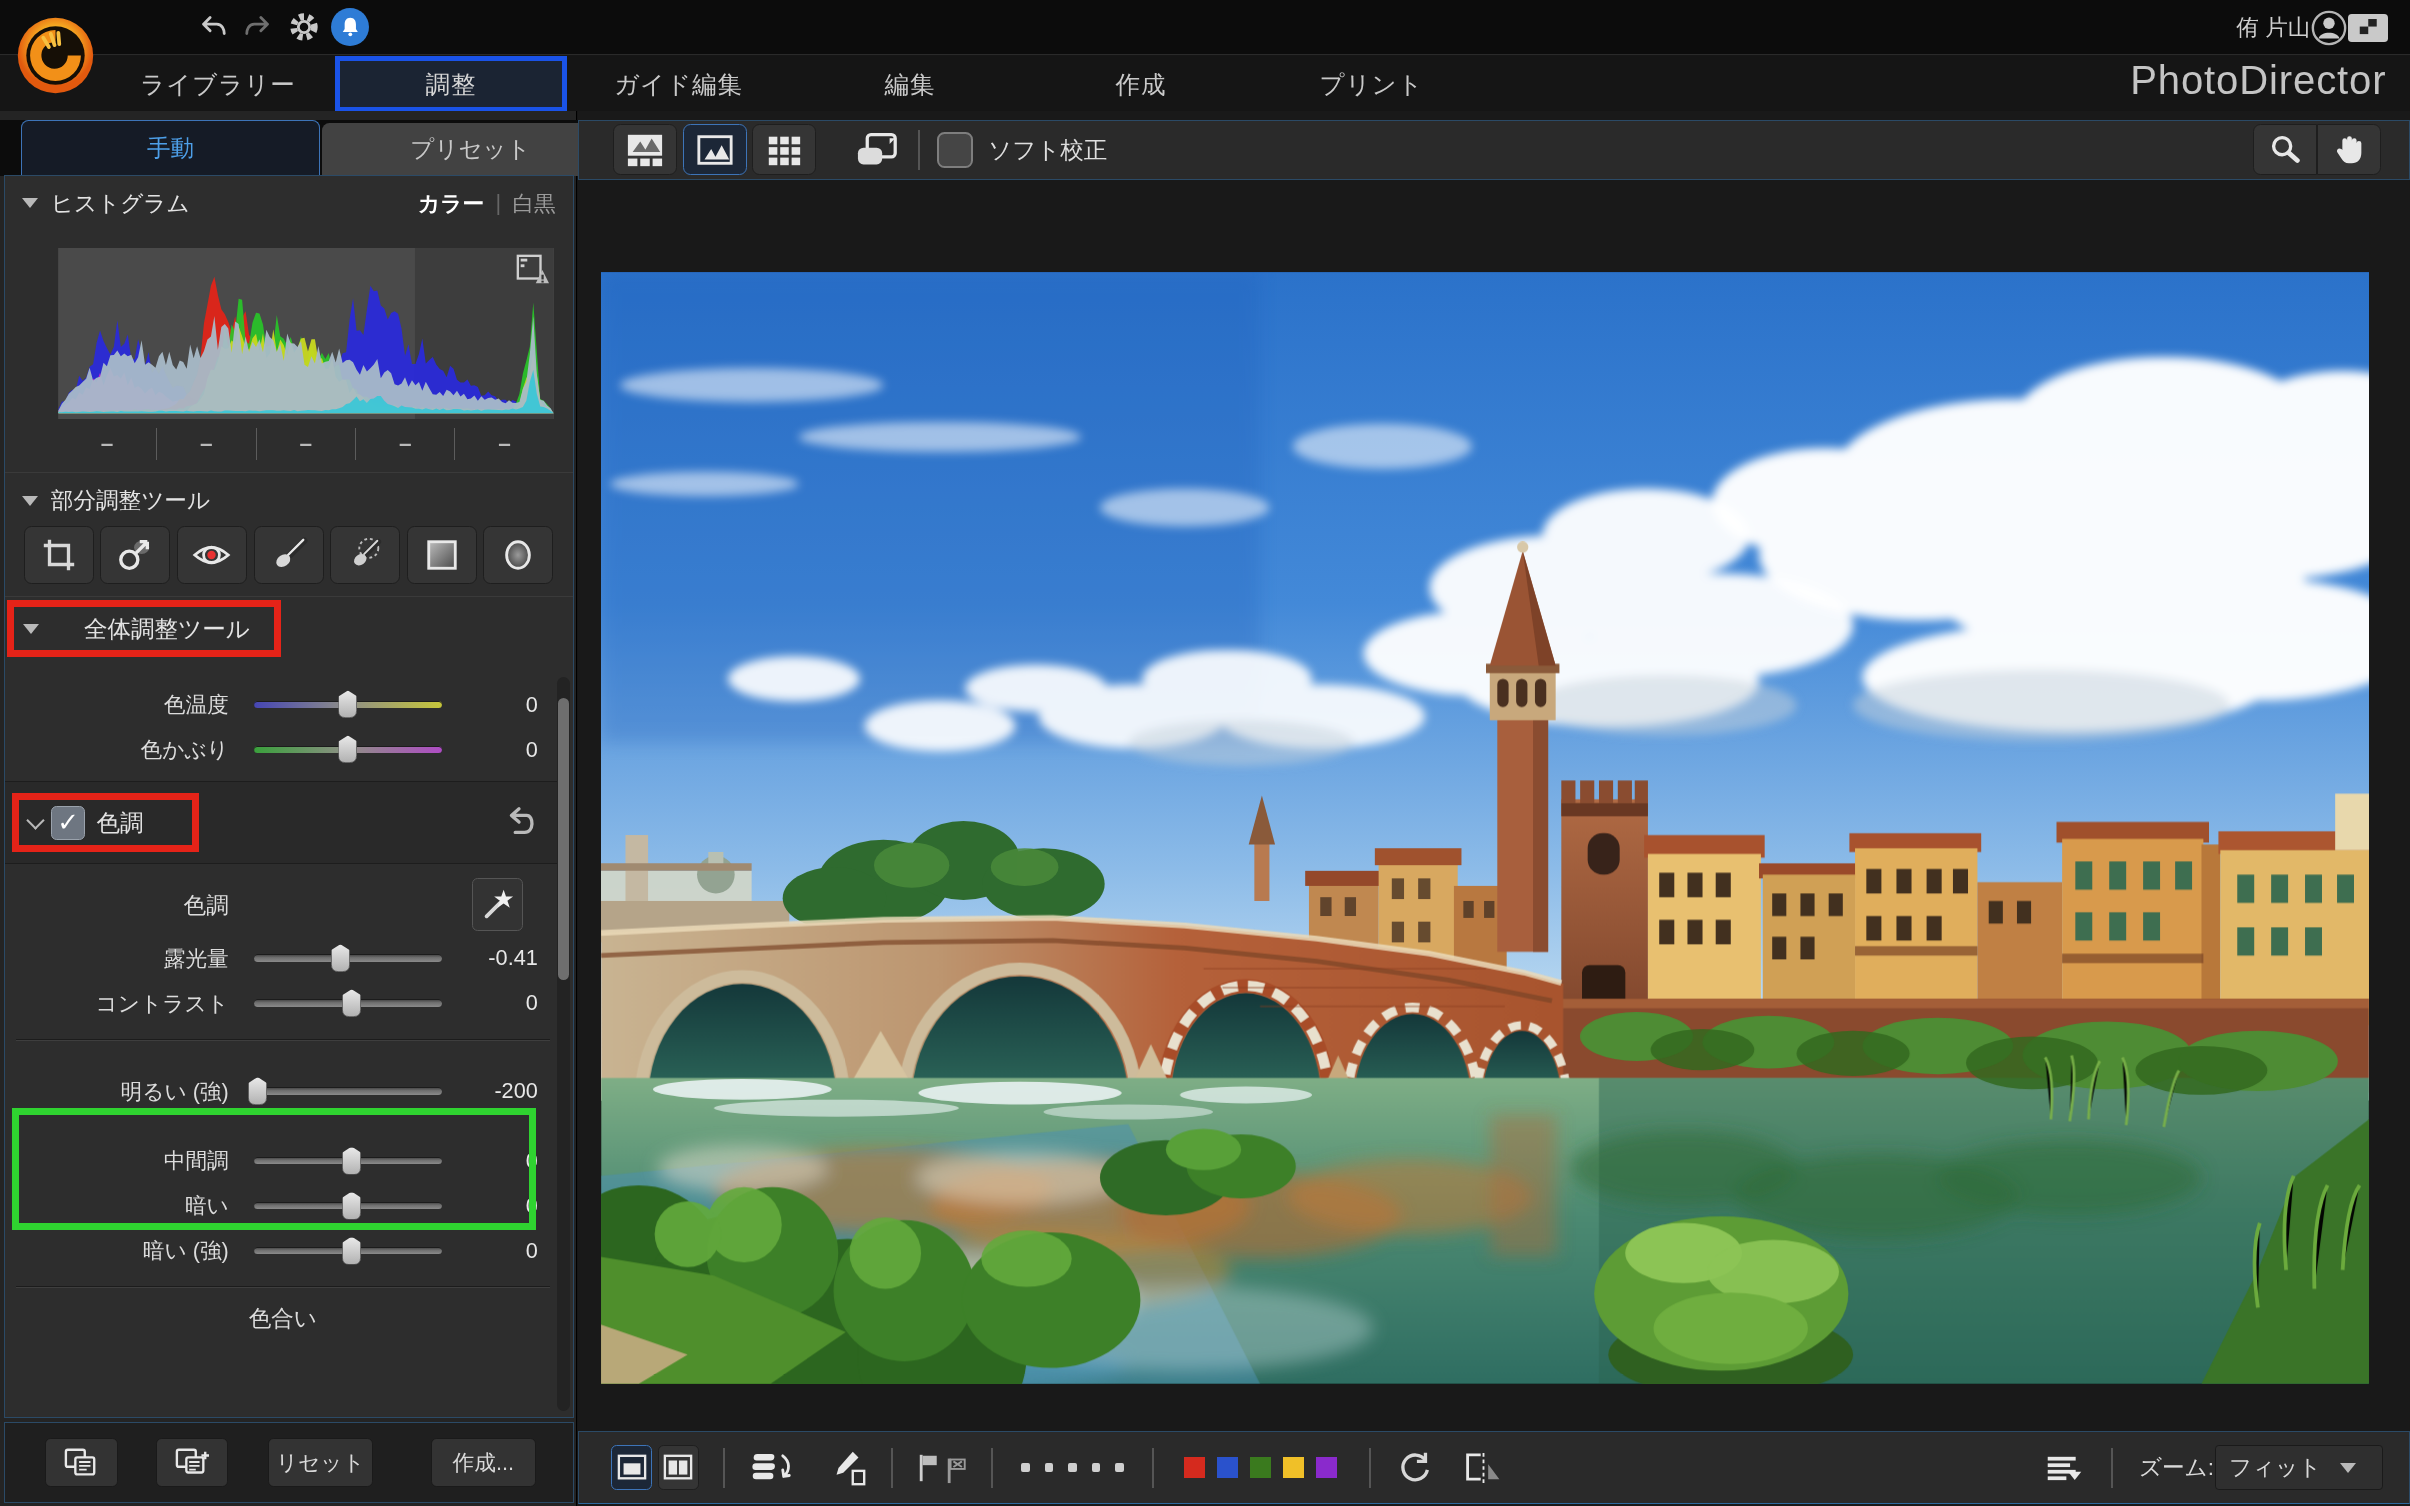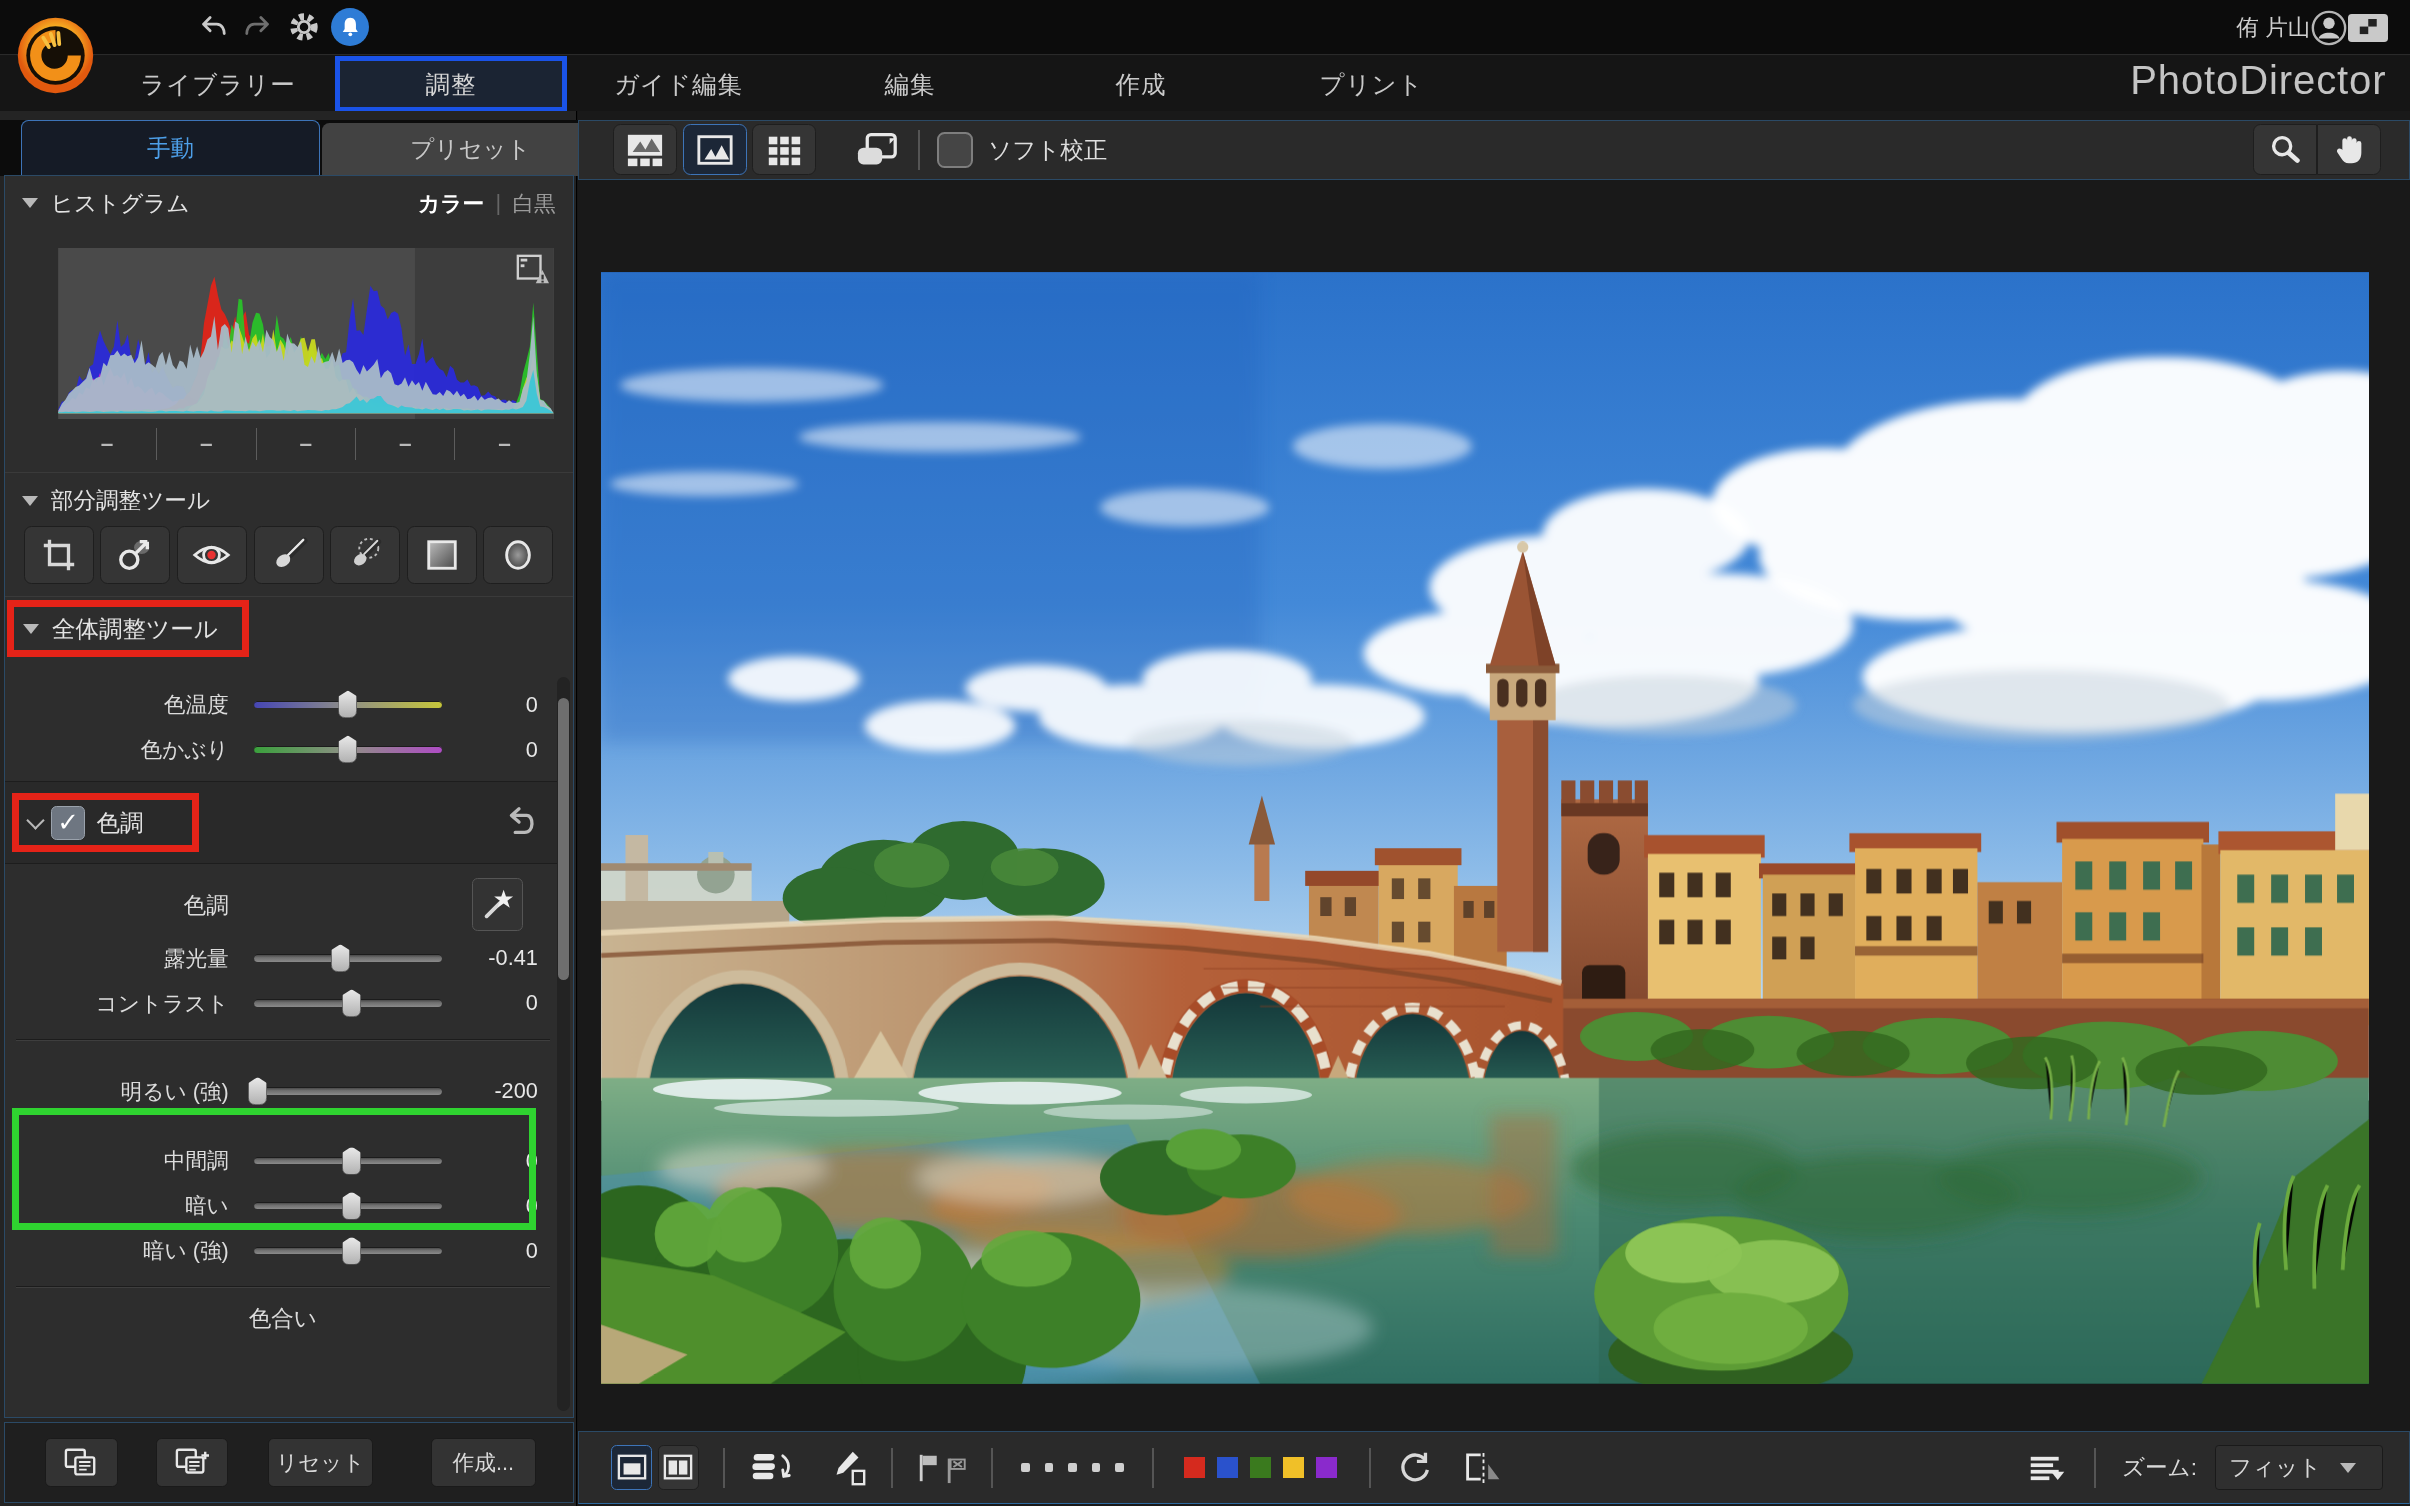--- a/index.html
+++ b/index.html
@@ -51,7 +51,7 @@
   .tool-btn { width:70px; height:58px; background:#353535; border:0.9px solid #1e1e1e; border-radius:7.5px;
     display:flex; align-items:center; justify-content:center; cursor:pointer; }
 
-  .red-box { display:inline-flex; align-items:center; border:7.5px solid #e52318; padding:5.6px 24.5px 5.6px 9.4px; }
+  .red-box { display:inline-flex; align-items:center; border:7.5px solid #e52318; padding:5.6px 24.5px 5.6px 9.4px;gap:32px; }
   .global-header { position:absolute; left:1.9px; top:424px; }
 
   .scroll-area { position:absolute; left:0; top:493px; width:556px; height:749px; overflow:hidden; }

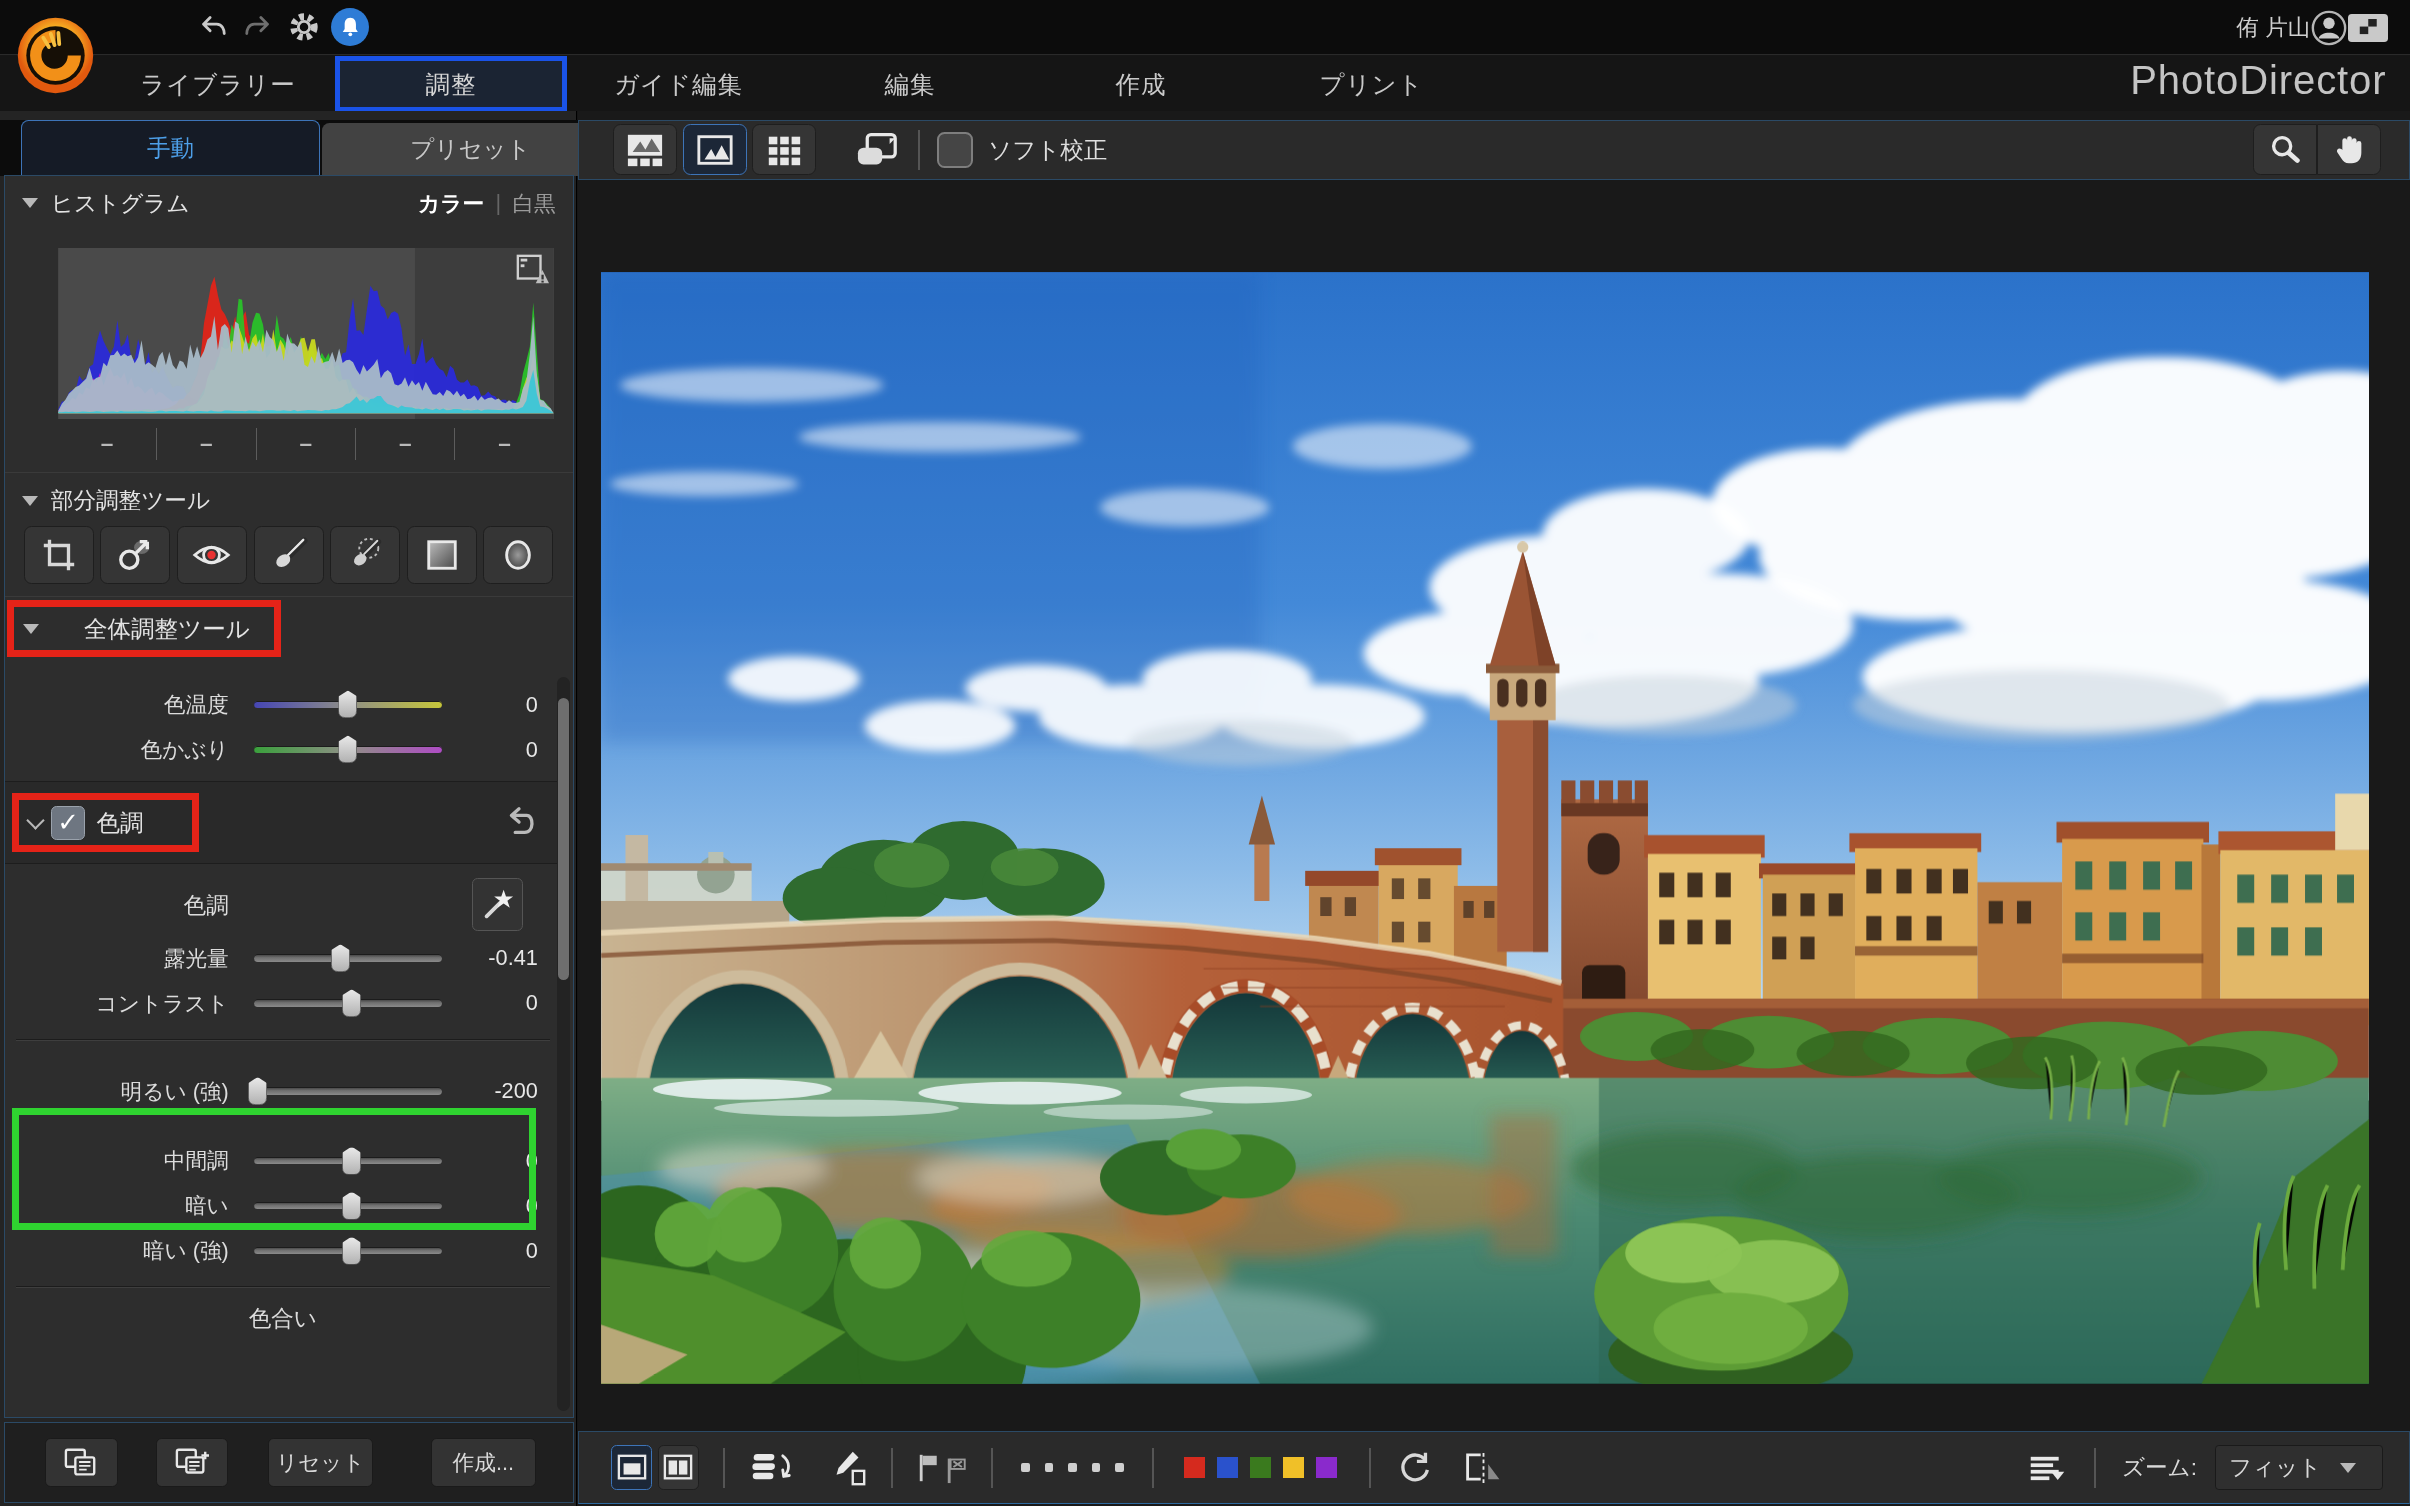--- a/index.html
+++ b/index.html
@@ -128,7 +128,7 @@
   .swatches { display:flex; gap:12.2px; margin:0 7.5px; }
   .swatch { width:21px; height:21px; cursor:pointer; }
   .zoom-label { color:#d9d9d9; font-size:22.6px; }
-  .zoom-select { width:168px; height:45px; background:#2f2f2f; border:0.9px solid #1a1a1a; border-radius:3.8px; margin-left:18px; margin-right:26px;
+  .zoom-select { width:168px; height:45px; background:#2f2f2f; border:0.9px solid #1a1a1a; border-radius:3.8px; margin-left:1px; margin-right:26px;
     display:flex; align-items:center; padding:0 13px; color:#d9d9d9; font-size:22.6px; cursor:pointer; }
   .zoom-select .tri-down { margin-left:auto; border-top-color:#b9b9b9; }
 

